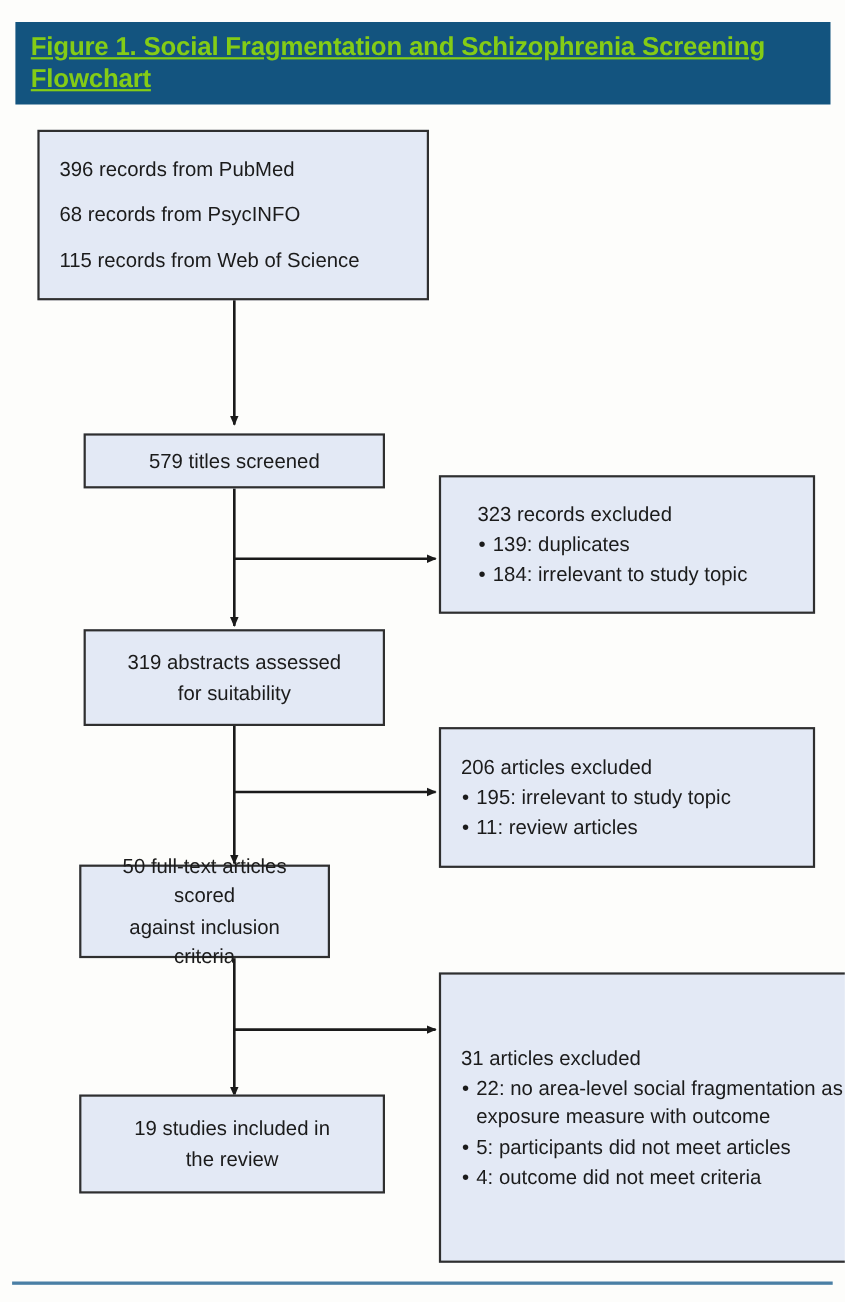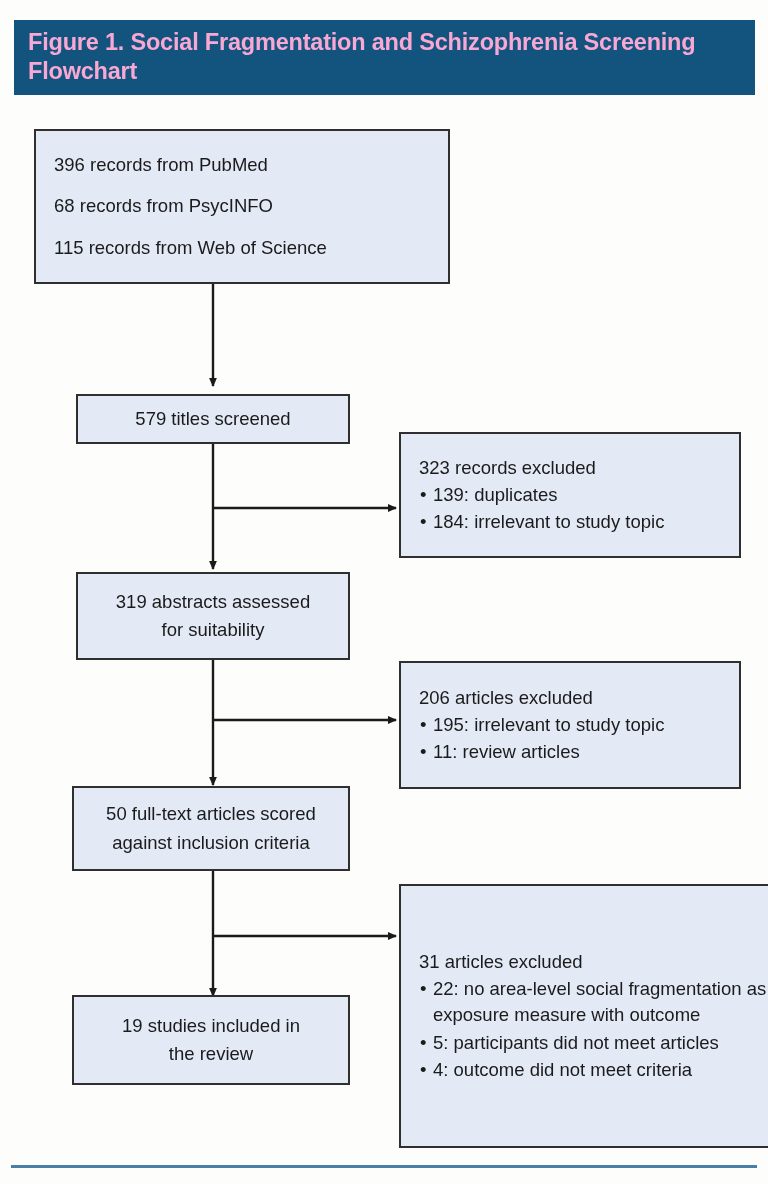--- a/index.html
+++ b/index.html
@@ -28,12 +28,13 @@
     padding: 8px 14px 0 14px;
   }
   .header-title {
-    color: #f9a8d4;
+    color: #84cc16;
     font-size: 23.5px;
     font-weight: bold;
     line-height: 1.22;
     letter-spacing: -0.2px;
     white-space: pre-line;
+    text-decoration: underline;
   }
 
   

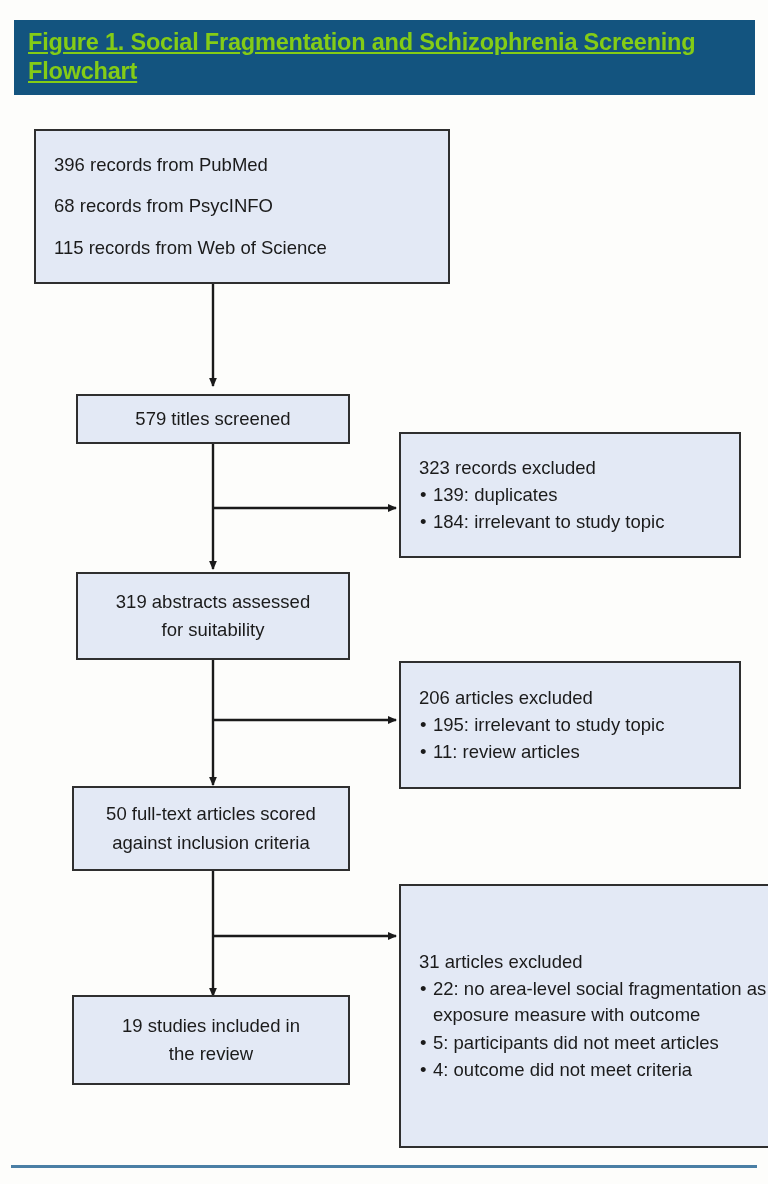--- a/index.html
+++ b/index.html
@@ -137,7 +137,7 @@
   <path d="M213,936 L396,936" stroke="#1a1a1a" stroke-width="2.4" fill="none" marker-end="url(#arrowhead)"></path>
 </svg>
 
-<div class="fbox left-text" id="box-sources" style="left:34px; top:129px; width:416px; height:155px;">
+<div class="fbox left-text" id="box-sources" style="left:34px; top:118px; width:356px; height:155px;">
   <div class="pad">
     <span class="line">396 records from PubMed</span>
     <span class="line">68 records from PsycINFO</span>

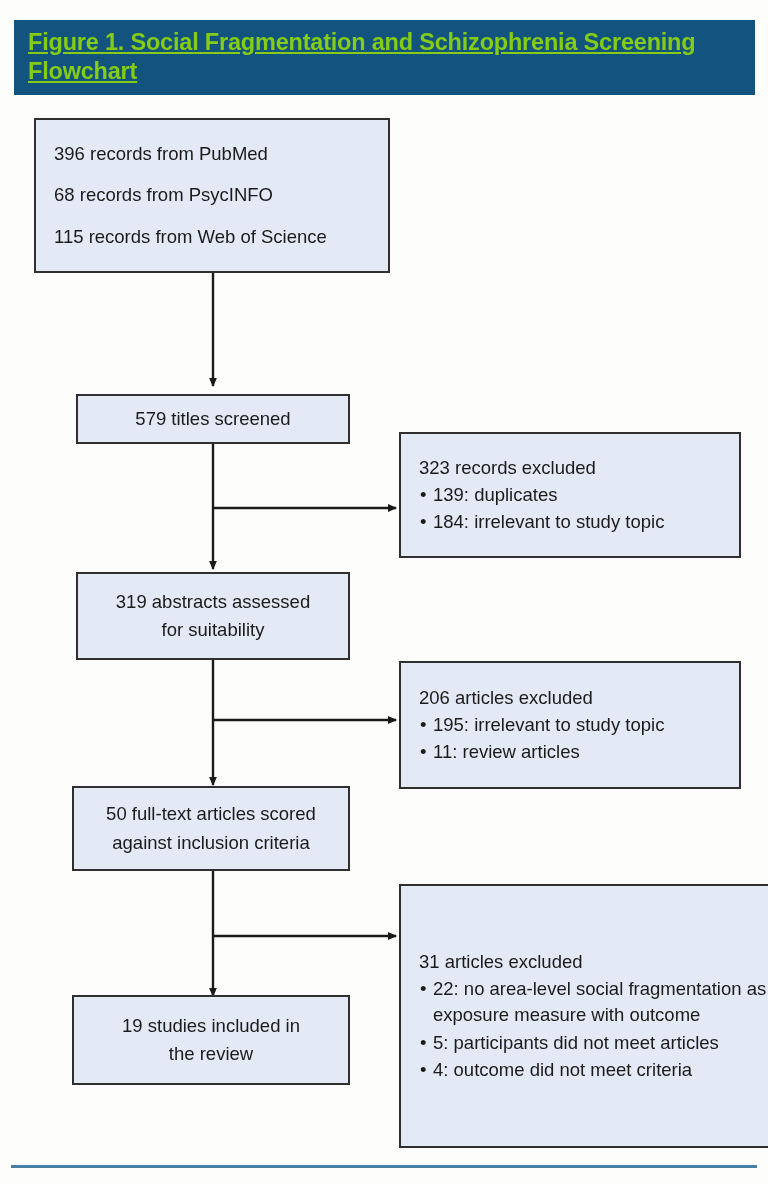--- a/index.html
+++ b/index.html
@@ -151,7 +151,7 @@
   </div>
 </div>
 
-<div class="fbox left-text" style="left:399px; top:432px; width:342px; height:126px;">
+<div class="fbox left-text" style="left:399px; top:432px; width:342px; height:126px;padding-left:15px;">
   <div class="pad">
     <span class="excl-head">323 records excluded</span>
     <ul class="excl-list">

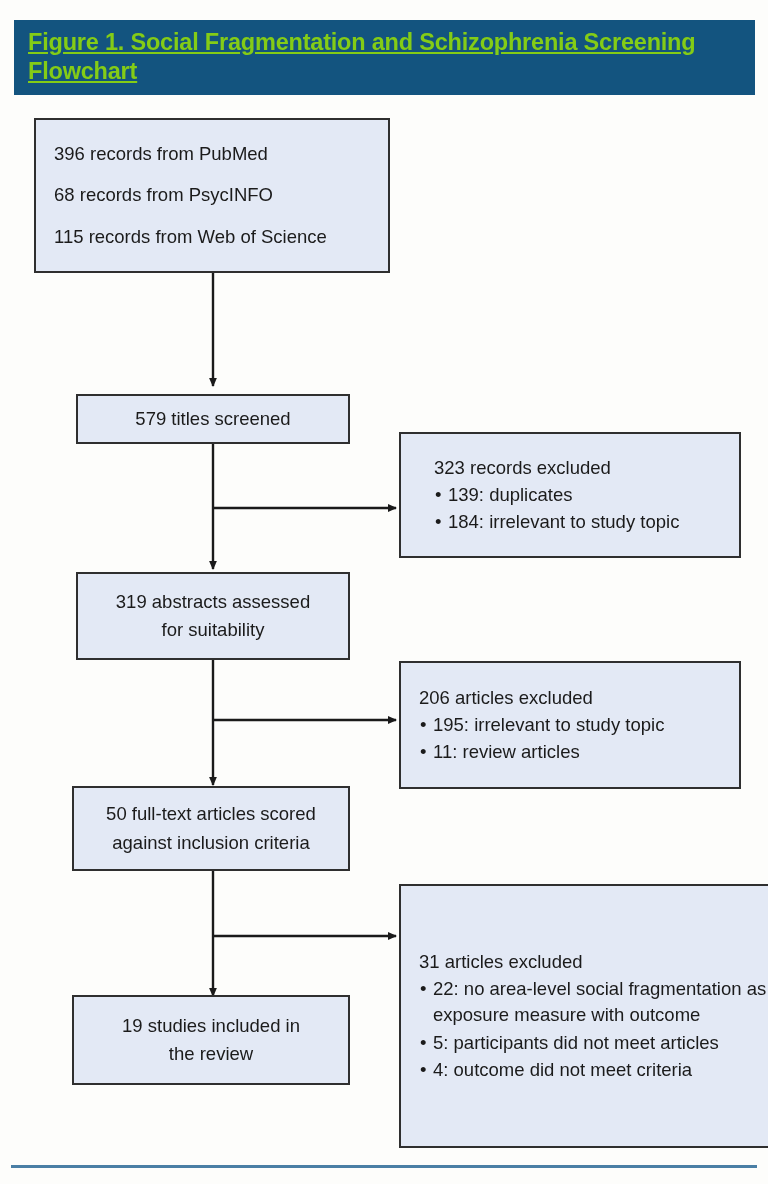--- a/index.html
+++ b/index.html
@@ -178,7 +178,7 @@
   </div>
 </div>
 
-<div class="fbox center-text" style="left:72px; top:786px; width:278px; height:85px;">
+<div class="fbox center-text" style="left:72px; top:786px; width:228px; height:85px;">
   <div class="pad">
     <span class="line">50 full-text articles scored</span>
     <span class="line">against inclusion criteria</span>

